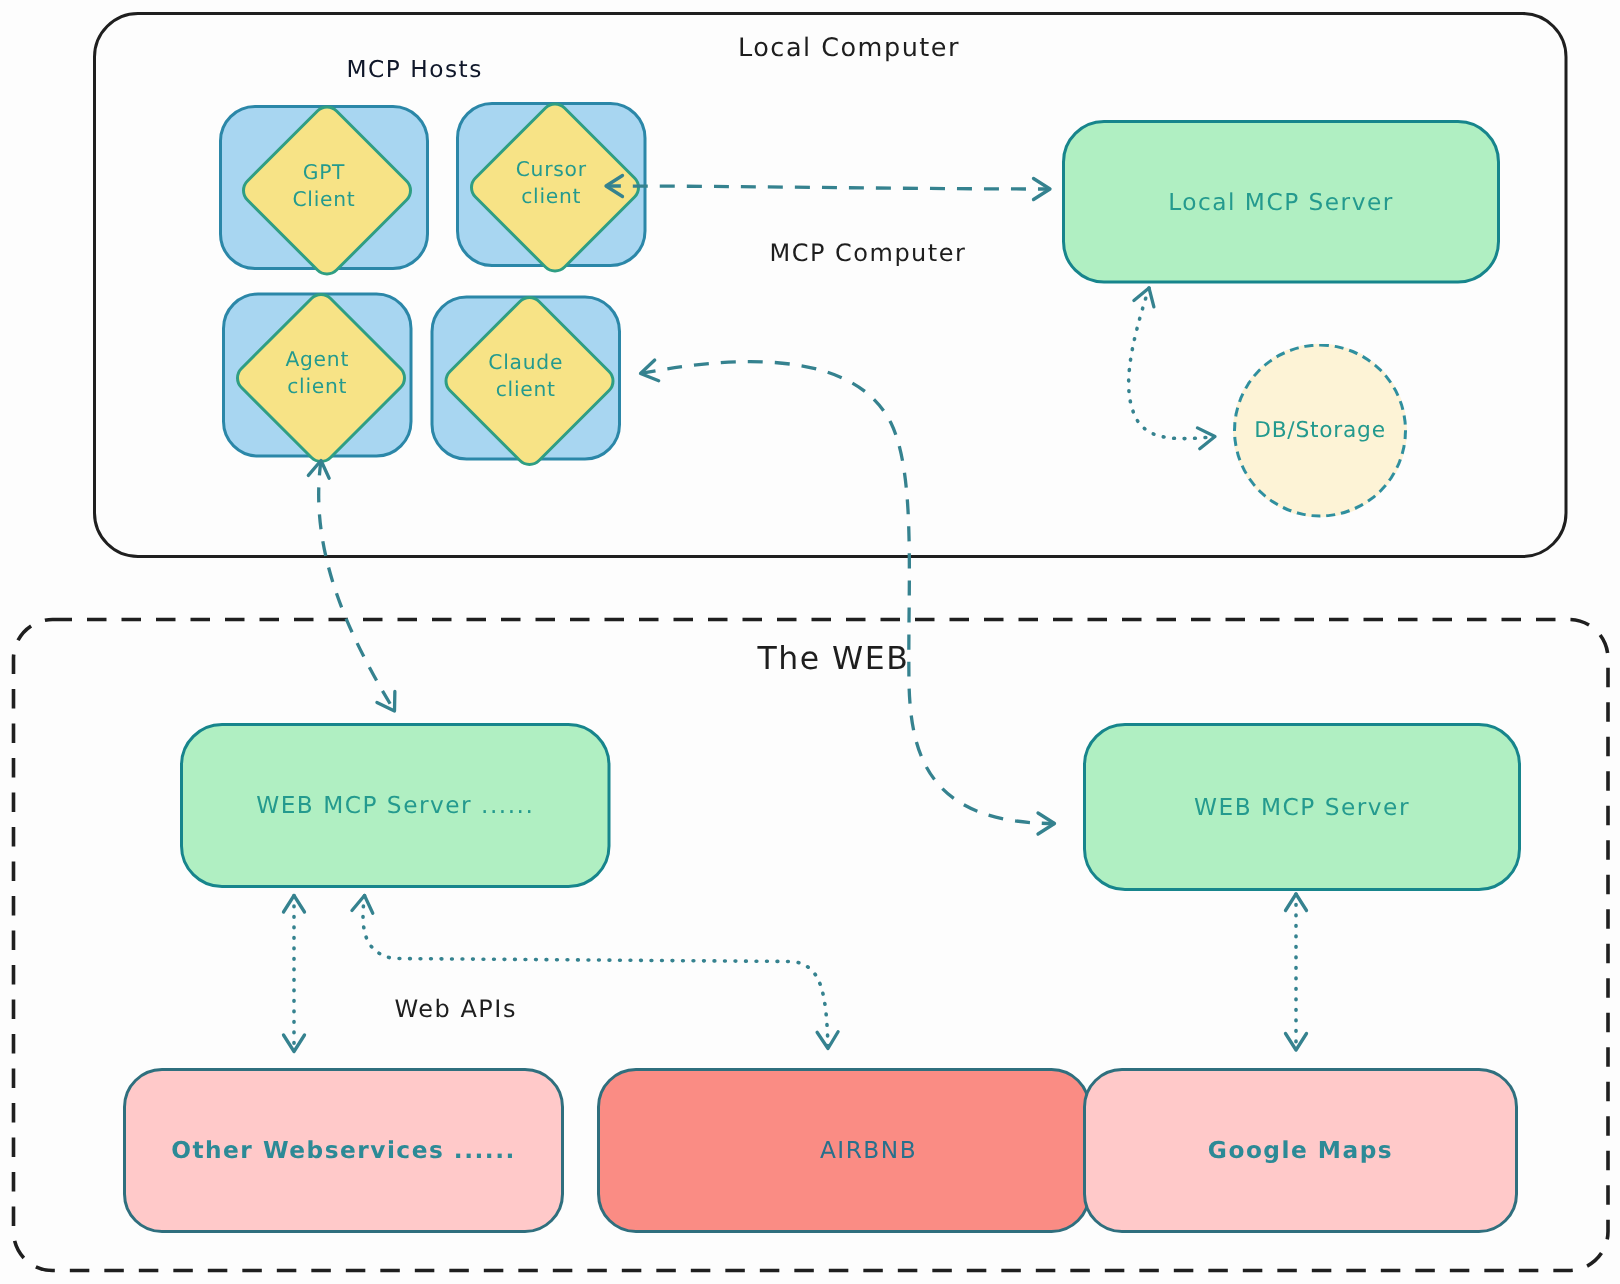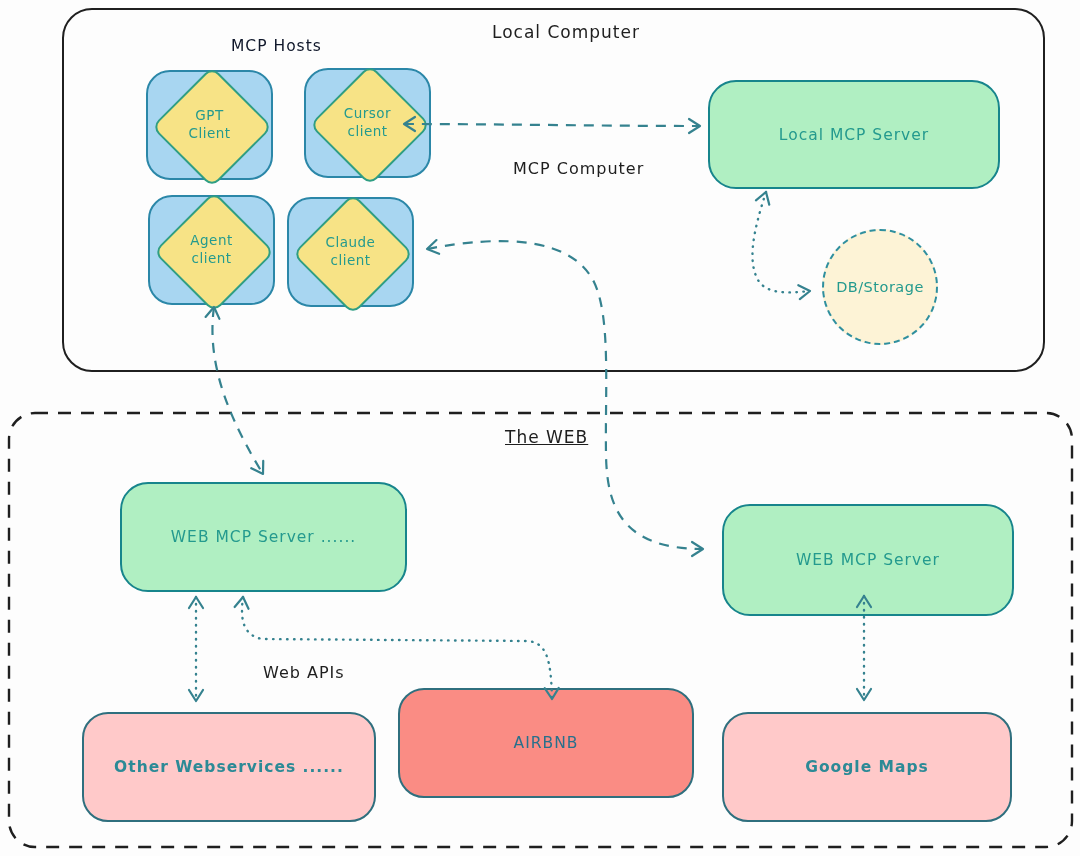--- a/index.html
+++ b/index.html
@@ -93,7 +93,7 @@
   <div class="abs teal-label" style="left:231px; top:37px;">MCP Hosts</div>
   <div class="abs frame-label" style="left:513px; top:159px; font-size:16px;">MCP Computer</div>
 
-  <div class="abs client" style="left:146px; top:70px;">
+  <div class="abs client" style="left:146px; top:70px;padding-left:13px;">
     <div class="diamond"></div>
     <div class="client-label">
       <span>GPT</span>

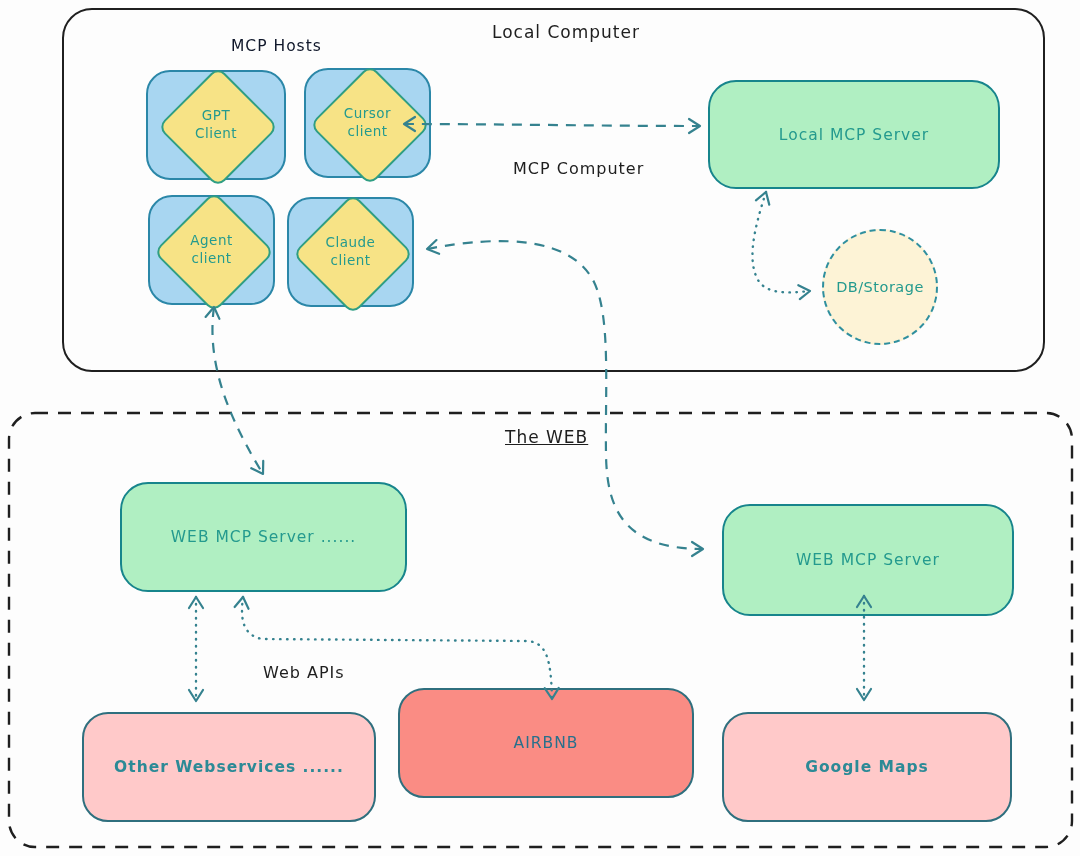--- a/index.html
+++ b/index.html
@@ -130,7 +130,7 @@
     <span>DB/Storage</span>
   </div>
 
-  <div class="abs frame-label" style="left:505px; top:427px; font-size:17px;text-decoration:underline;">The WEB</div>
+  <div class="abs frame-label" style="left:505px; top:427px; font-size:21px;">The WEB</div>
   <div class="abs frame-label" style="left:263px; top:663px; font-size:16px;">Web APIs</div>
 
   <div class="abs server" style="left:120px; top:482px; width:283px; height:106px;">

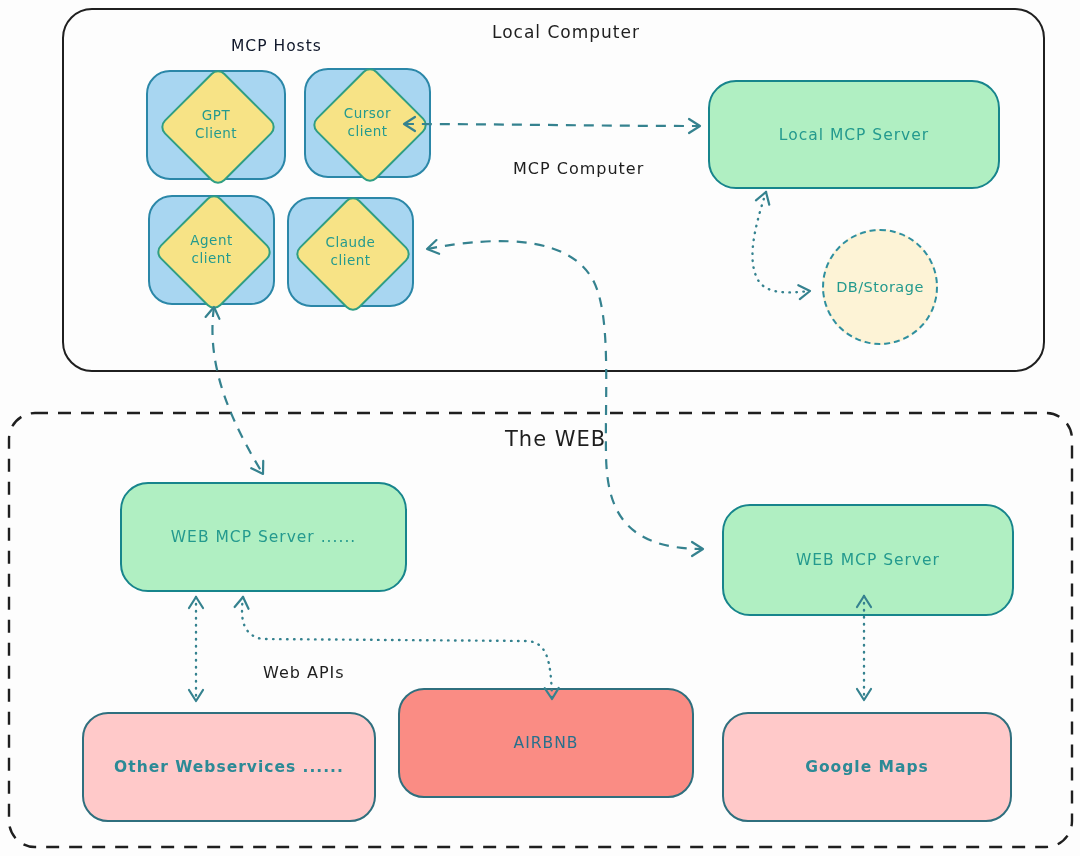--- a/index.html
+++ b/index.html
@@ -136,7 +136,7 @@
   <div class="abs server" style="left:120px; top:482px; width:283px; height:106px;">
     <span>WEB MCP Server ......</span>
   </div>
-  <div class="abs server" style="left:722px; top:504px; width:288px; height:108px;">
+  <div class="abs server" style="left:722px; top:482px; width:288px; height:108px;">
     <span>WEB MCP Server</span>
   </div>
 

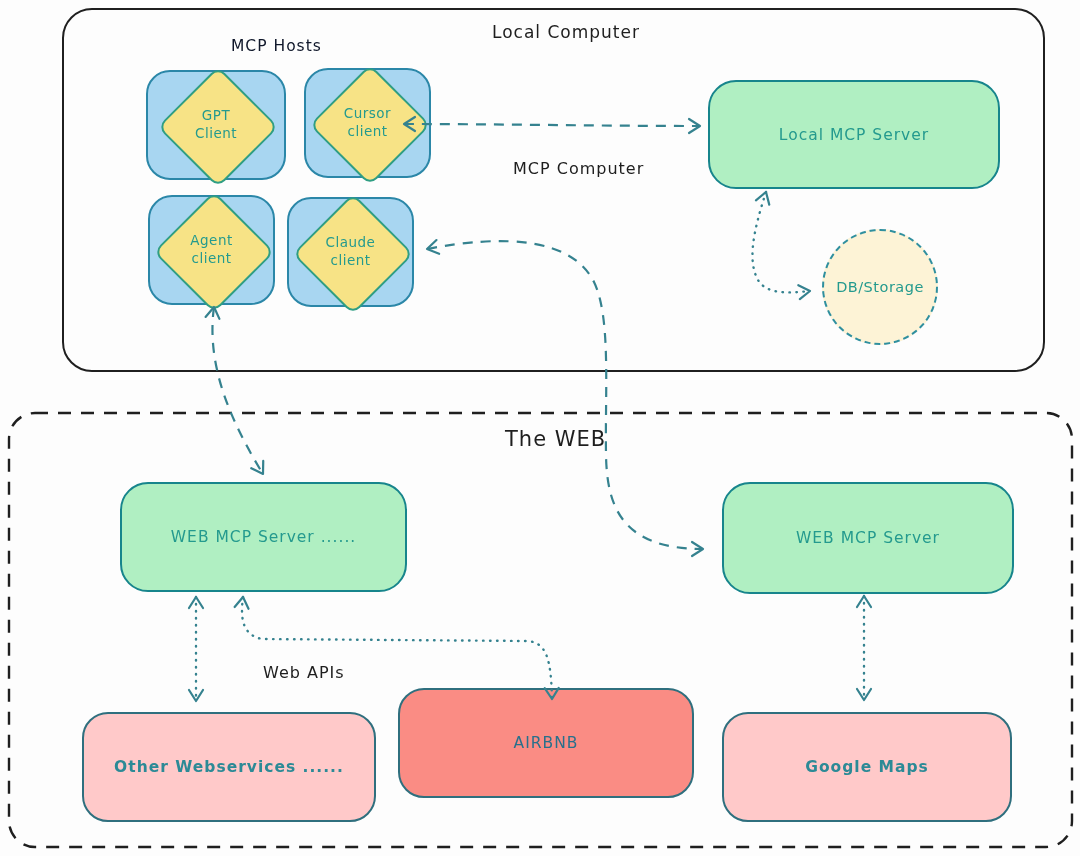--- a/index.html
+++ b/index.html
@@ -143,7 +143,7 @@
   <div class="abs service service-pink" style="left:82px; top:712px; width:290px; height:106px;">
     <span>Other Webservices ......</span>
   </div>
-  <div class="abs service service-salmon" style="left:398px; top:688px; width:292px; height:106px;">
+  <div class="abs service service-salmon" style="left:398px; top:712px; width:292px; height:106px;padding-left:33px;">
     <span>AIRBNB</span>
   </div>
   <div class="abs service service-pink" style="left:722px; top:712px; width:286px; height:106px;">

